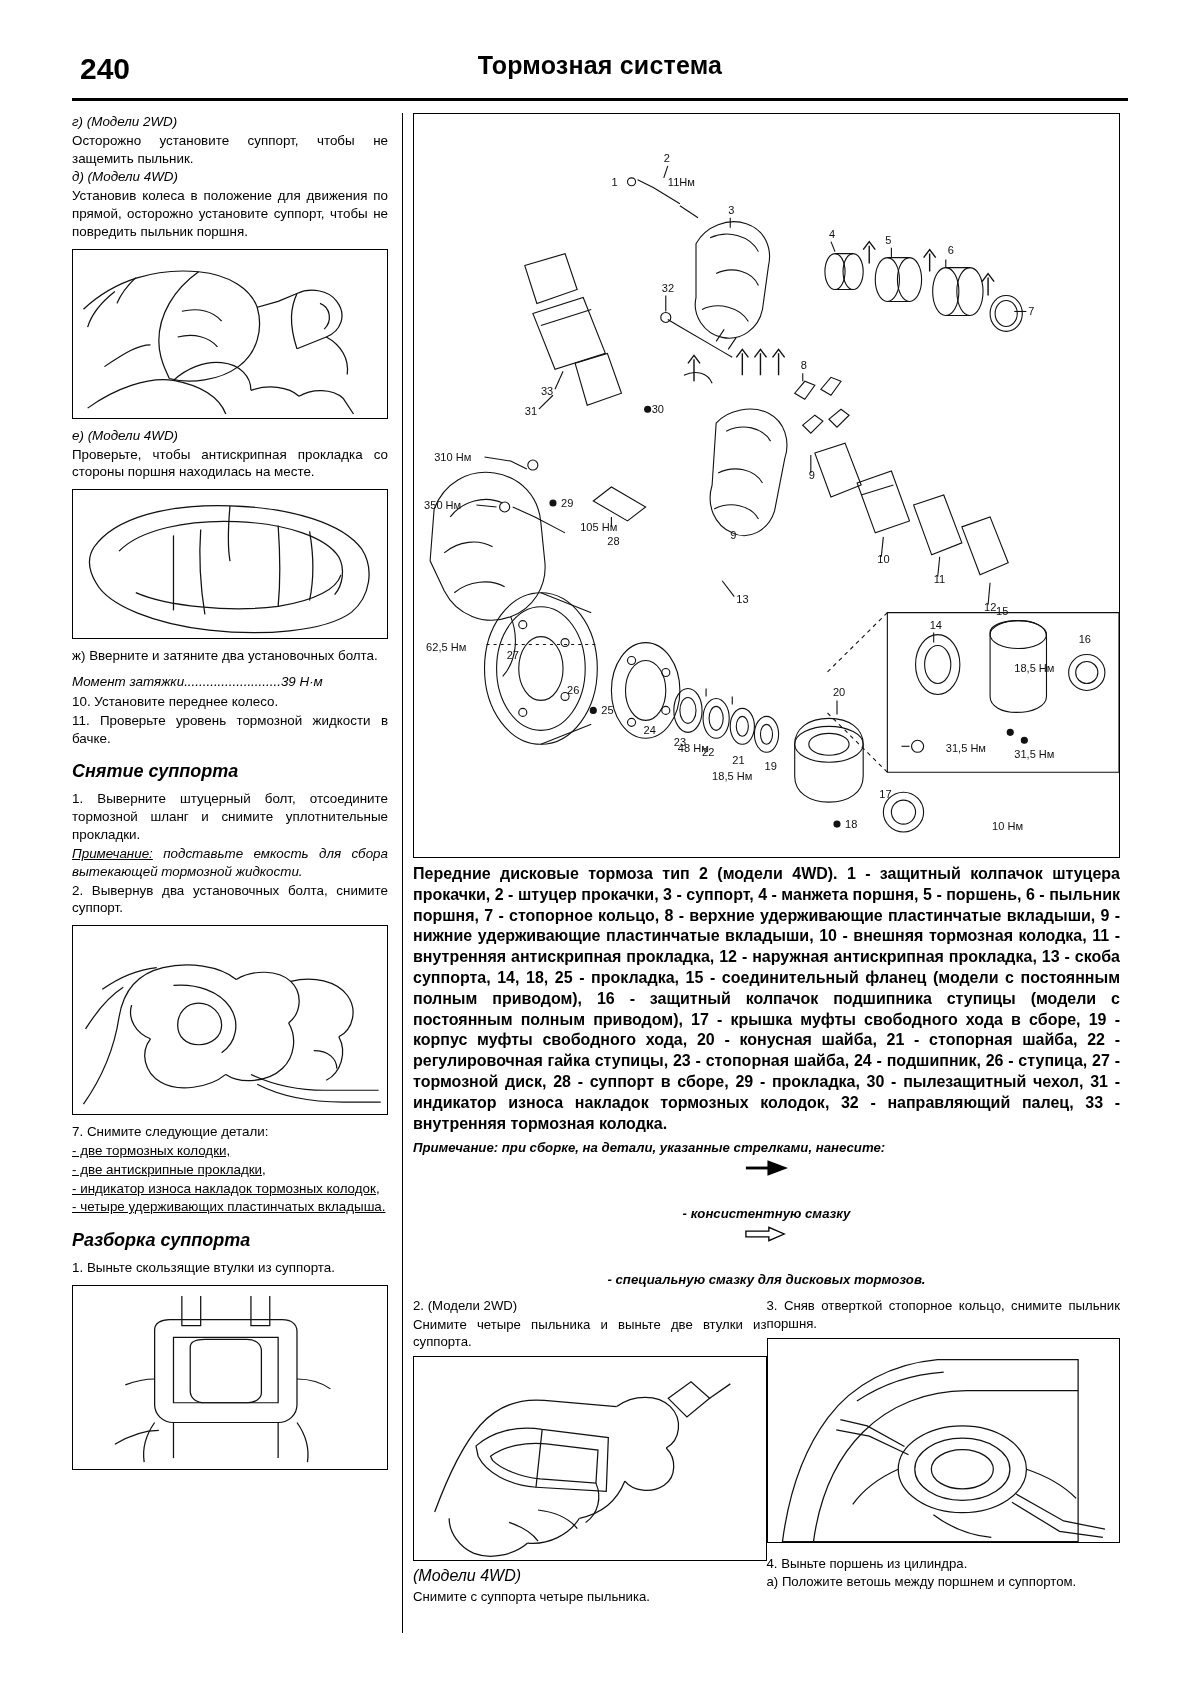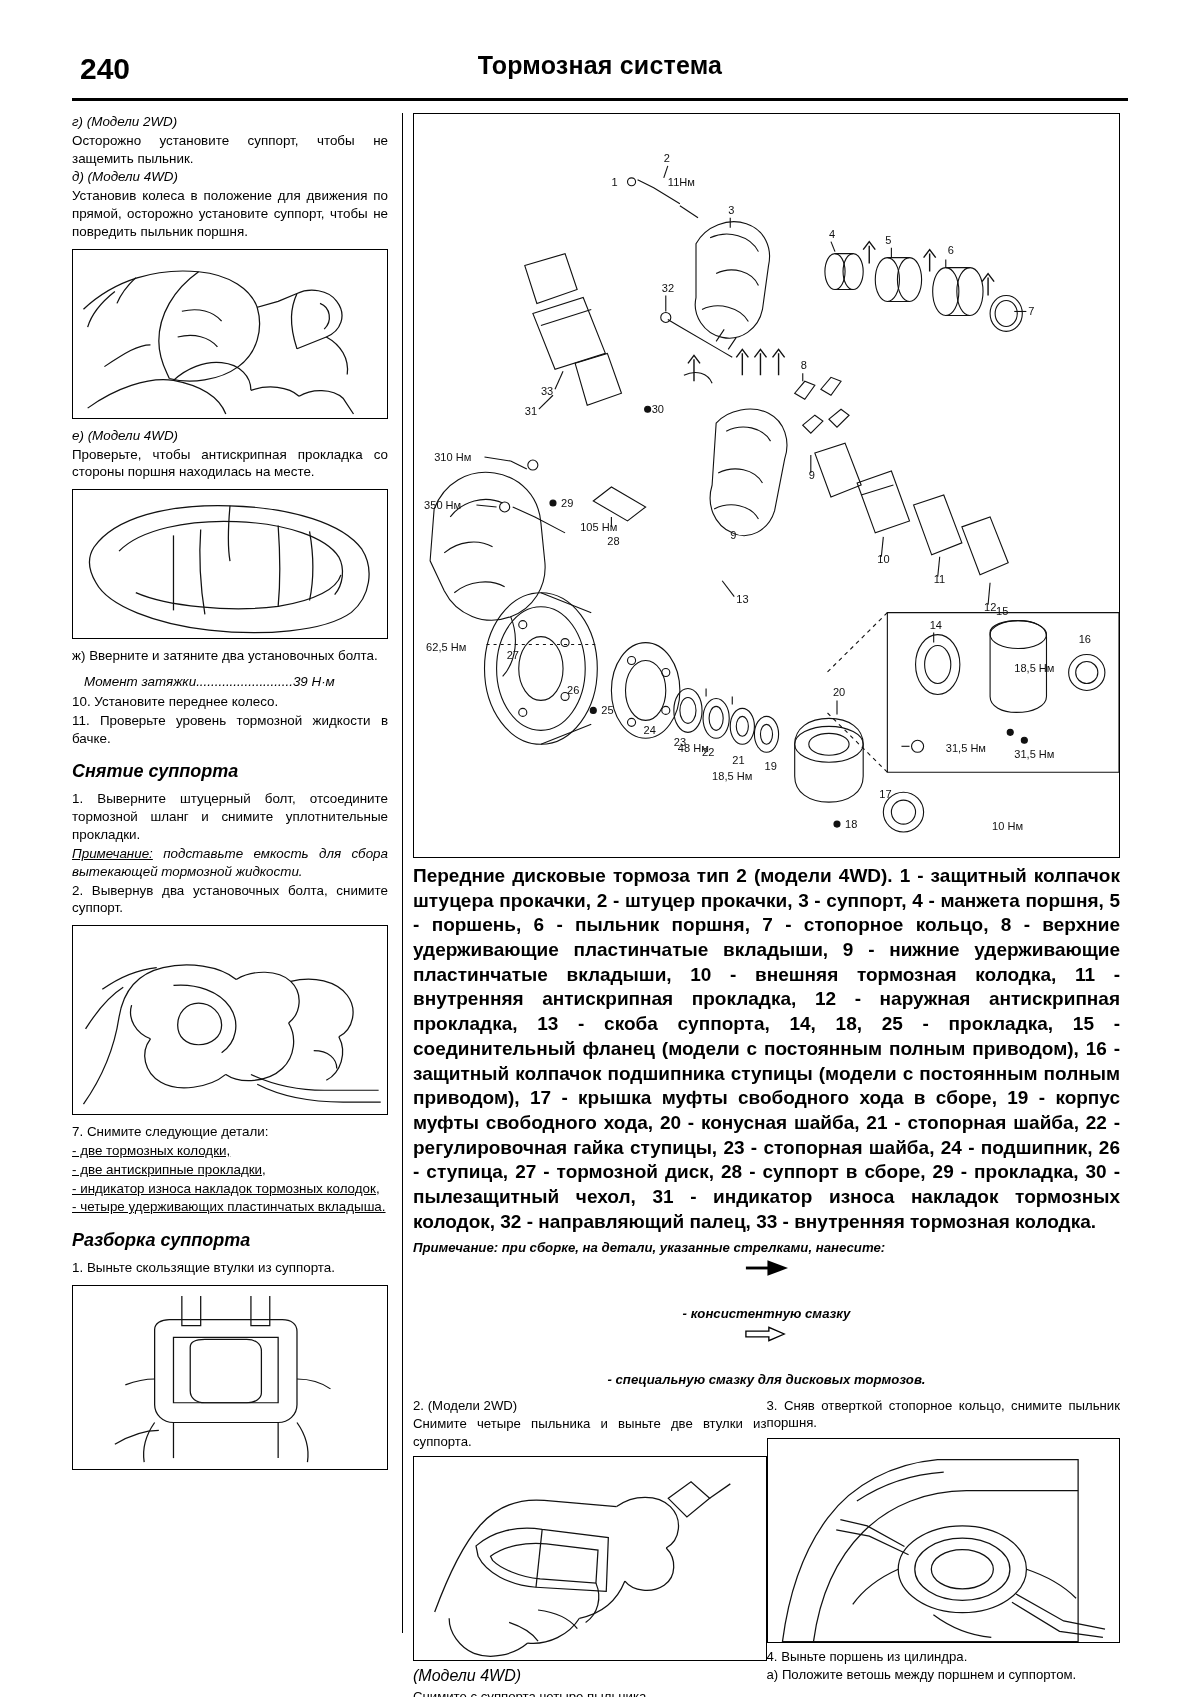--- a/index.html
+++ b/index.html
@@ -72,7 +72,7 @@
   .dots { letter-spacing:0px; }
   .moment {
     font-style:italic;
-    margin:8px 0 2px 12px;
+    margin:8px 0 2px 0;
   }
   
   .diagram-box {

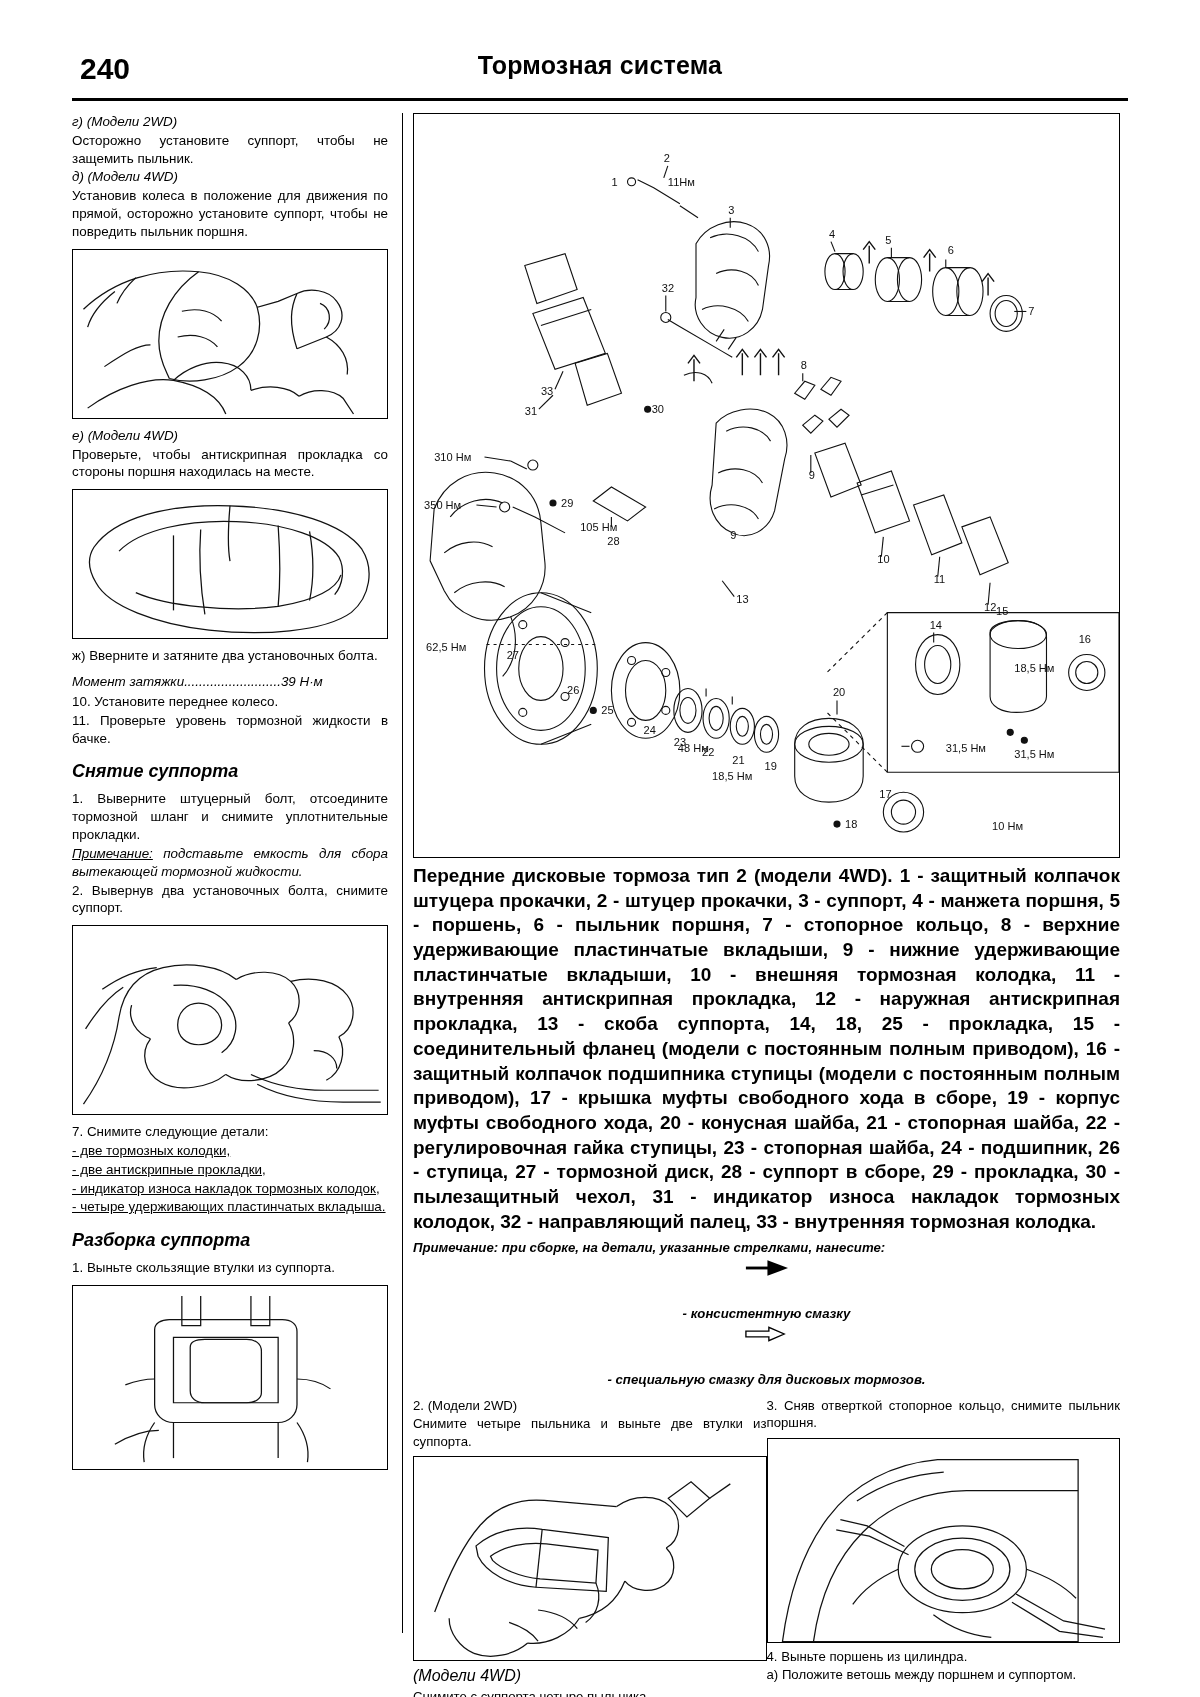--- a/index.html
+++ b/index.html
@@ -82,7 +82,7 @@
     overflow:hidden;
   }
   .caption {
-    font-size:19px;
+    font-size:16px;
     line-height:1.3;
     text-align:justify;
     margin-top:6px;

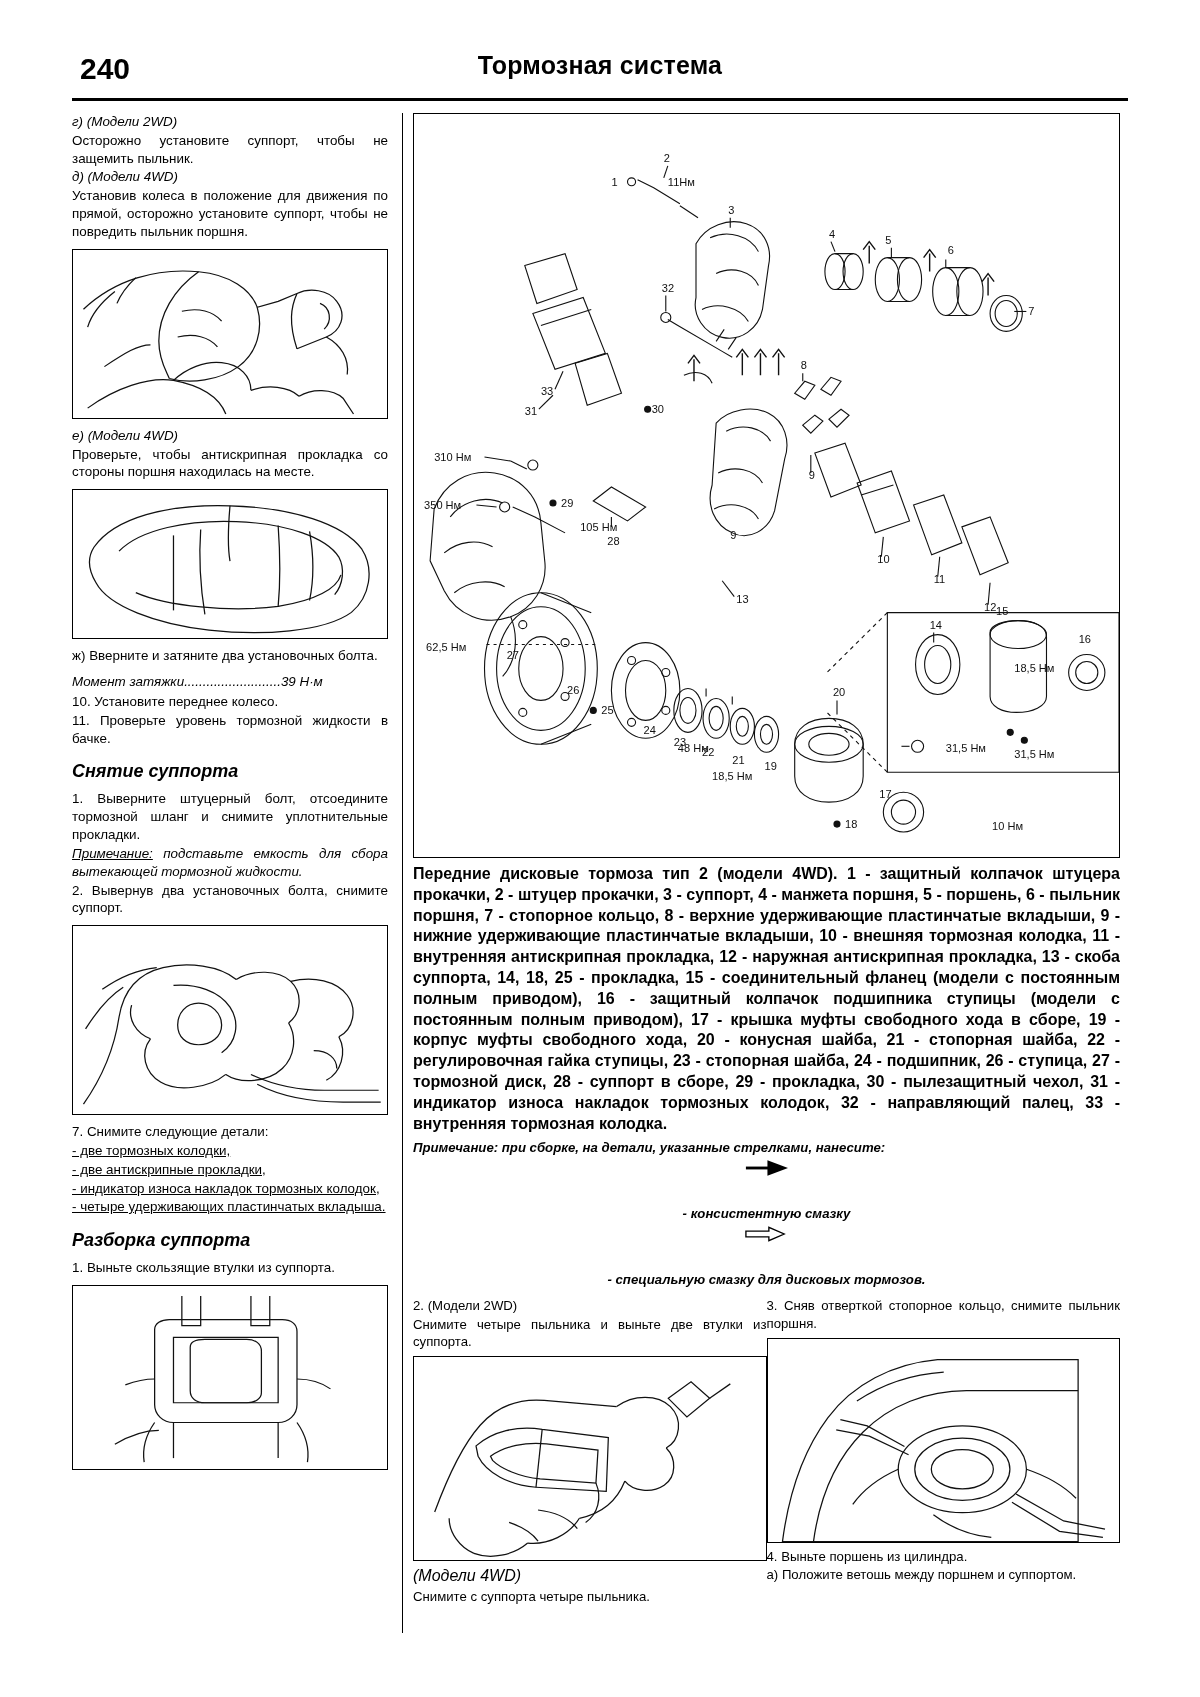--- a/index.html
+++ b/index.html
@@ -543,7 +543,7 @@
               </g>
             </svg>
           </div>
-          <p class="para" style="margin-top:5px;">4. Выньте поршень из цилиндра.</p>
+          <p class="para" style="margin-top:12px;">4. Выньте поршень из цилиндра.</p>
           <p class="para">а) Положите ветошь между поршнем и суппортом.</p>
         </div>
 

